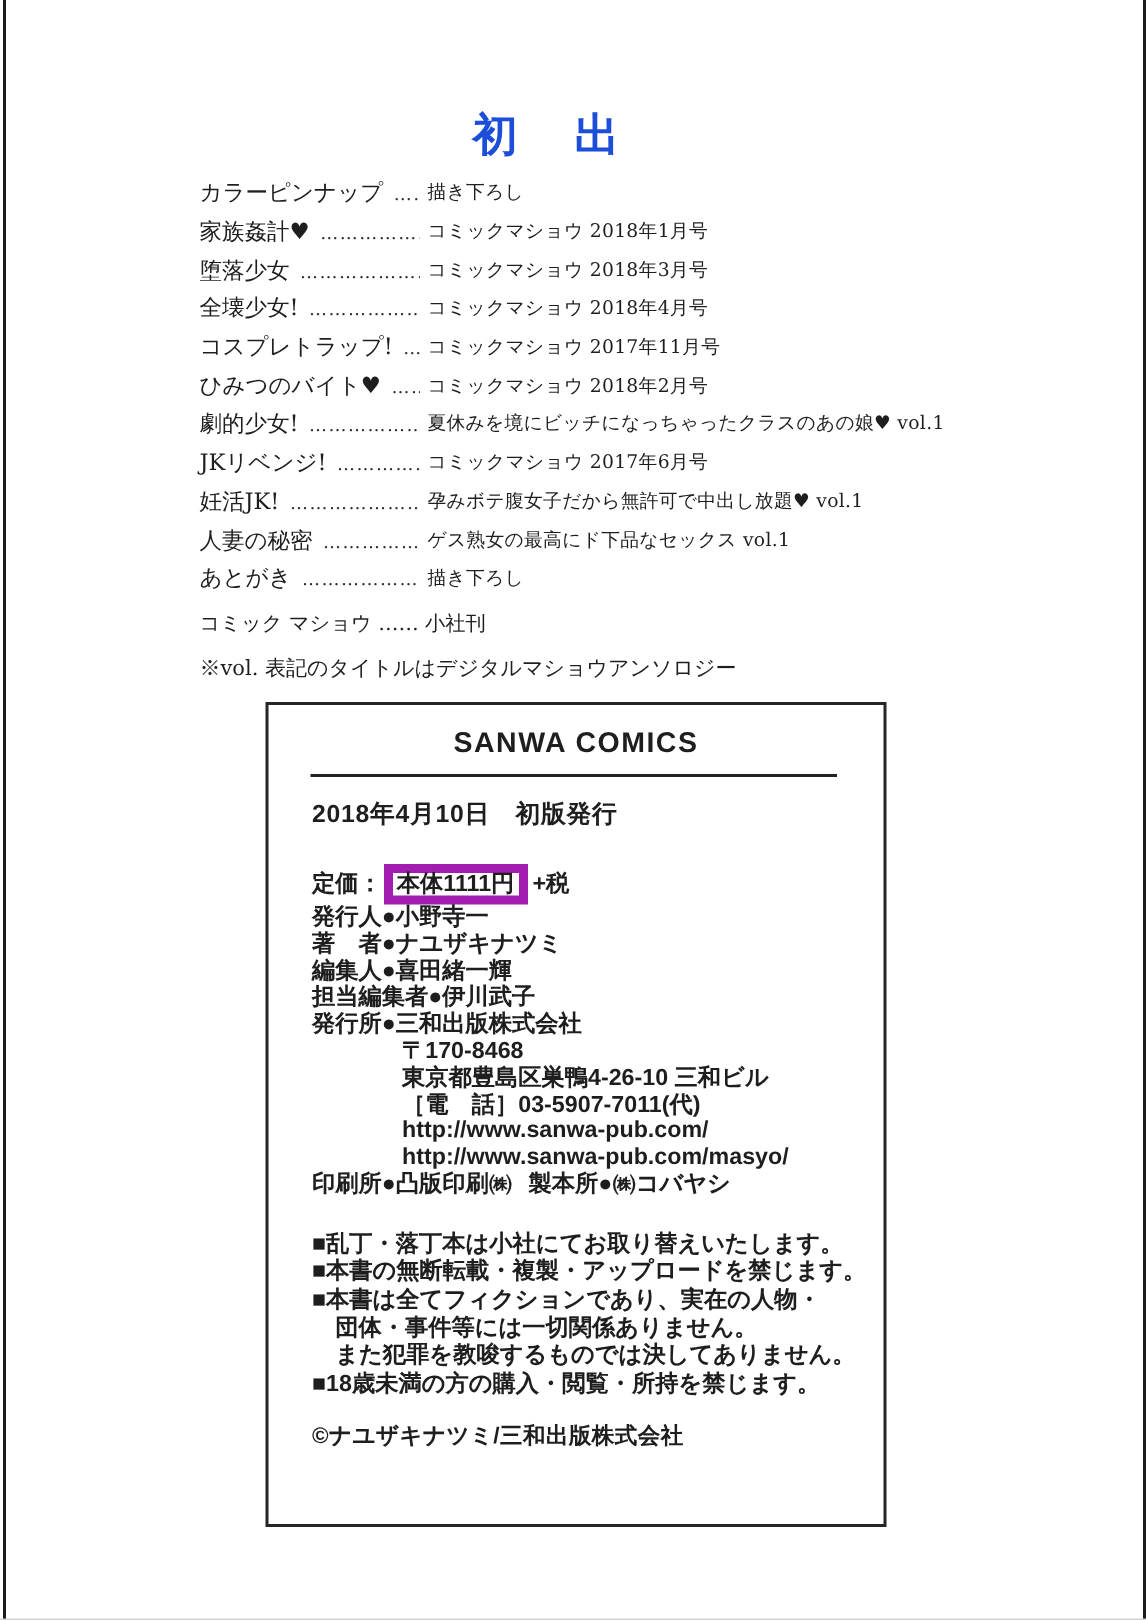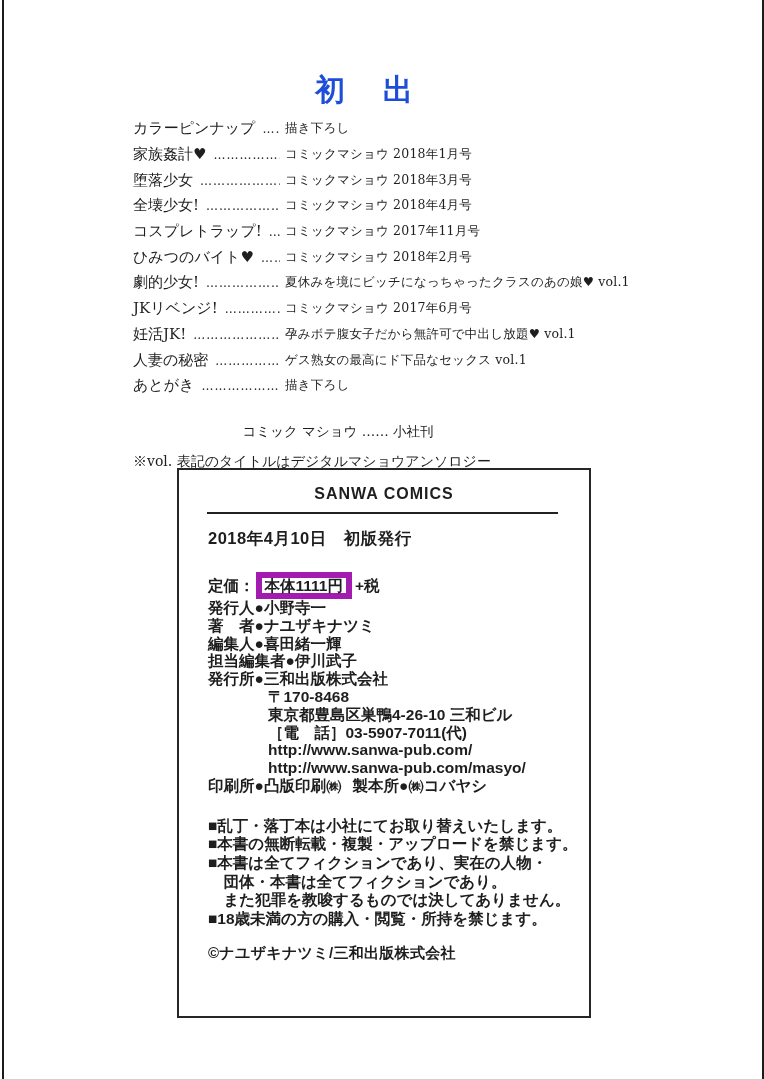--- a/index.html
+++ b/index.html
@@ -28,7 +28,7 @@
     font-size:12px;margin:0 5px 0 7px;letter-spacing:1px;color:#2a2a2a;
   }
   .fp-value{font-size:12.5px;white-space:nowrap;letter-spacing:0.2px;}
-  .fp-note-publisher{font-size:13.5px;text-align:center;padding-right:100px;margin-top:24px;}
+  .fp-note-publisher{font-size:13.5px;text-align:left;padding-right:100px;margin-top:8px;}
   .fp-note-vol{font-size:14px;text-align:left;padding-right:32px;margin-top:12px;}
 
   

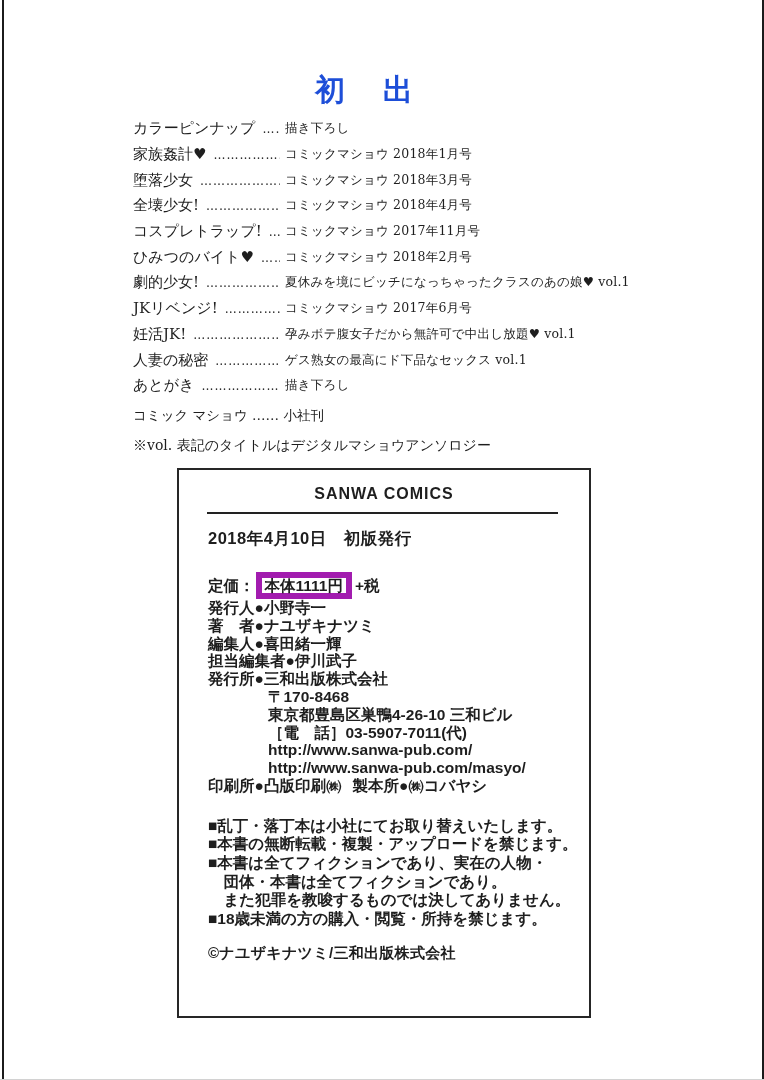--- a/index.html
+++ b/index.html
@@ -38,7 +38,7 @@
     font-family:"Liberation Sans","DejaVu Sans",sans-serif;font-weight:600;
     background:#fff;
   }
-  .brand{text-align:center;font-size:16px;font-weight:bold;letter-spacing:1px;}
+  .brand{text-align:center;font-size:19px;font-weight:bold;letter-spacing:1px;}
   .book-title{
     text-align:center;margin-top:3px;
     font-family:"DejaVu Serif","Liberation Serif",serif;

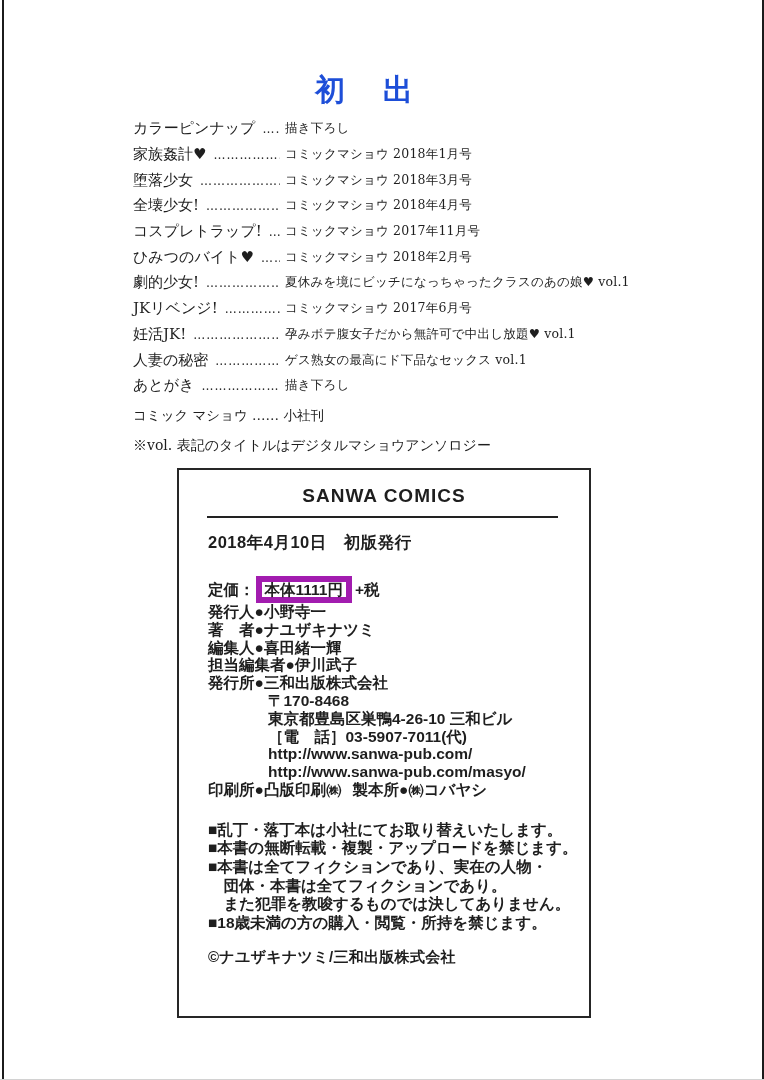--- a/index.html
+++ b/index.html
@@ -186,7 +186,7 @@
     <div>■乱丁・落丁本は小社にてお取り替えいたします。</div>
     <div>■本書の無断転載・複製・アップロードを禁じます。</div>
     <div>■本書は全てフィクションであり、実在の人物・</div>
-    <div>　団体・本書は全てフィクションであり。</div>
+    <div>　団体・事件等には一切関係ありません。</div>
     <div>　また犯罪を教唆するものでは決してありません。</div>
     <div>■18歳未満の方の購入・閲覧・所持を禁じます。</div>
   </div>

